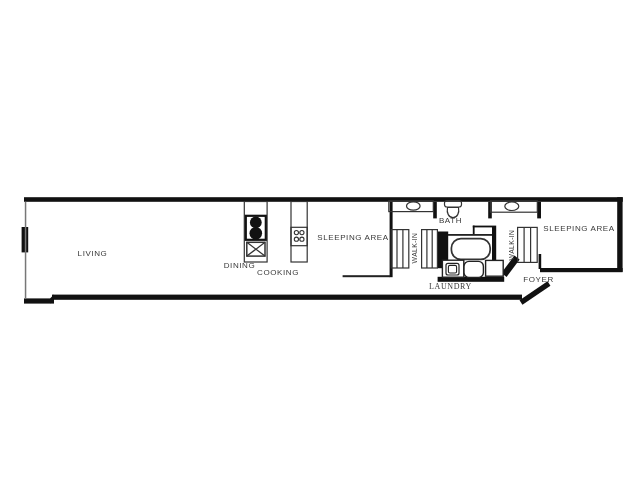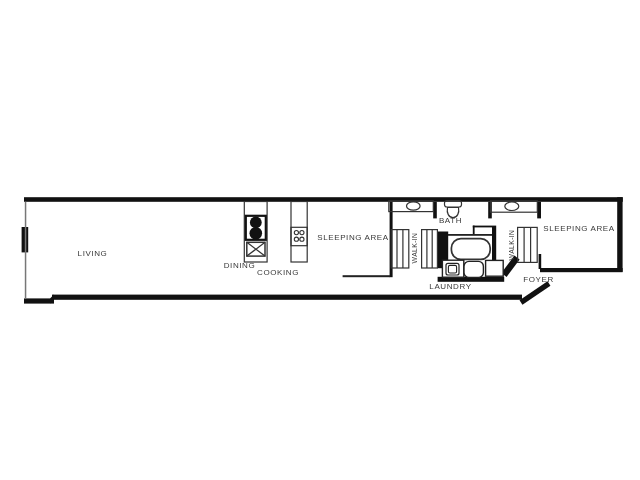--- a/index.html
+++ b/index.html
@@ -149,7 +149,7 @@
     <div class="lbl" style="left:421.5px;top:220.8px;margin-left:29px;">BATH</div>
     <div class="lbl vert" style="left:415.3px;top:248px;">WALK-IN</div>
     <div class="lbl vert" style="left:512.3px;top:245px;">WALK-IN</div>
-    <div class="lbl" style="left:450.5px;top:286.5px;">LAUNDRY</div>
+    <div class="lbl" style="left:450.5px;top:286.5px;font-family:Liberation Serif, serif;">LAUNDRY</div>
     <div class="lbl" style="left:538.5px;top:279.5px;">FOYER</div>
     <div class="lbl" style="left:579px;top:228.8px;">SLEEPING AREA</div>
   </div>

